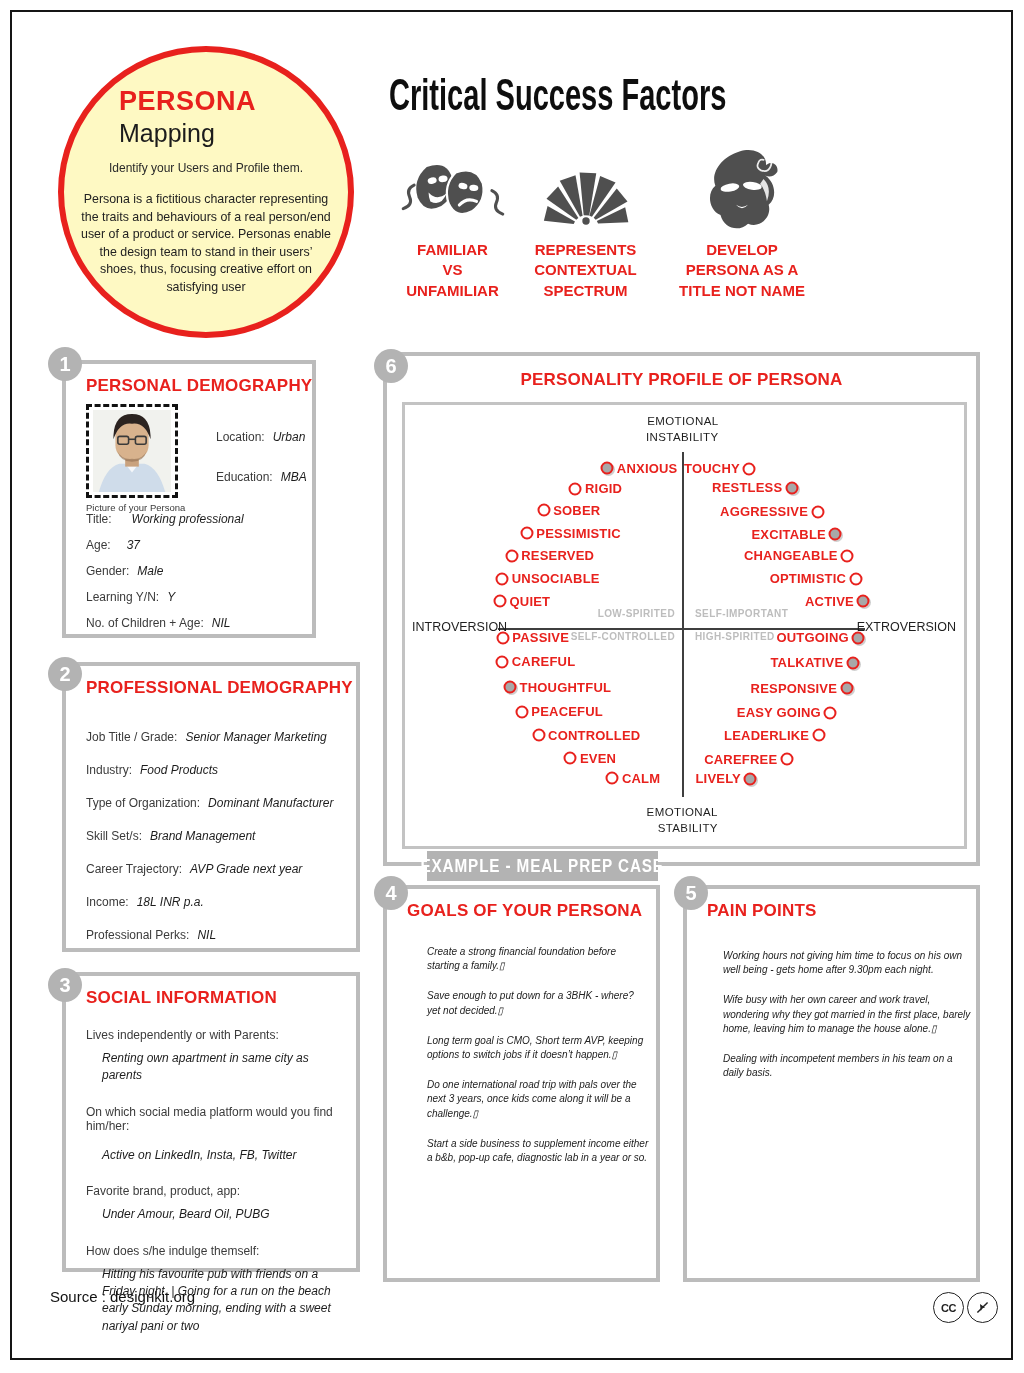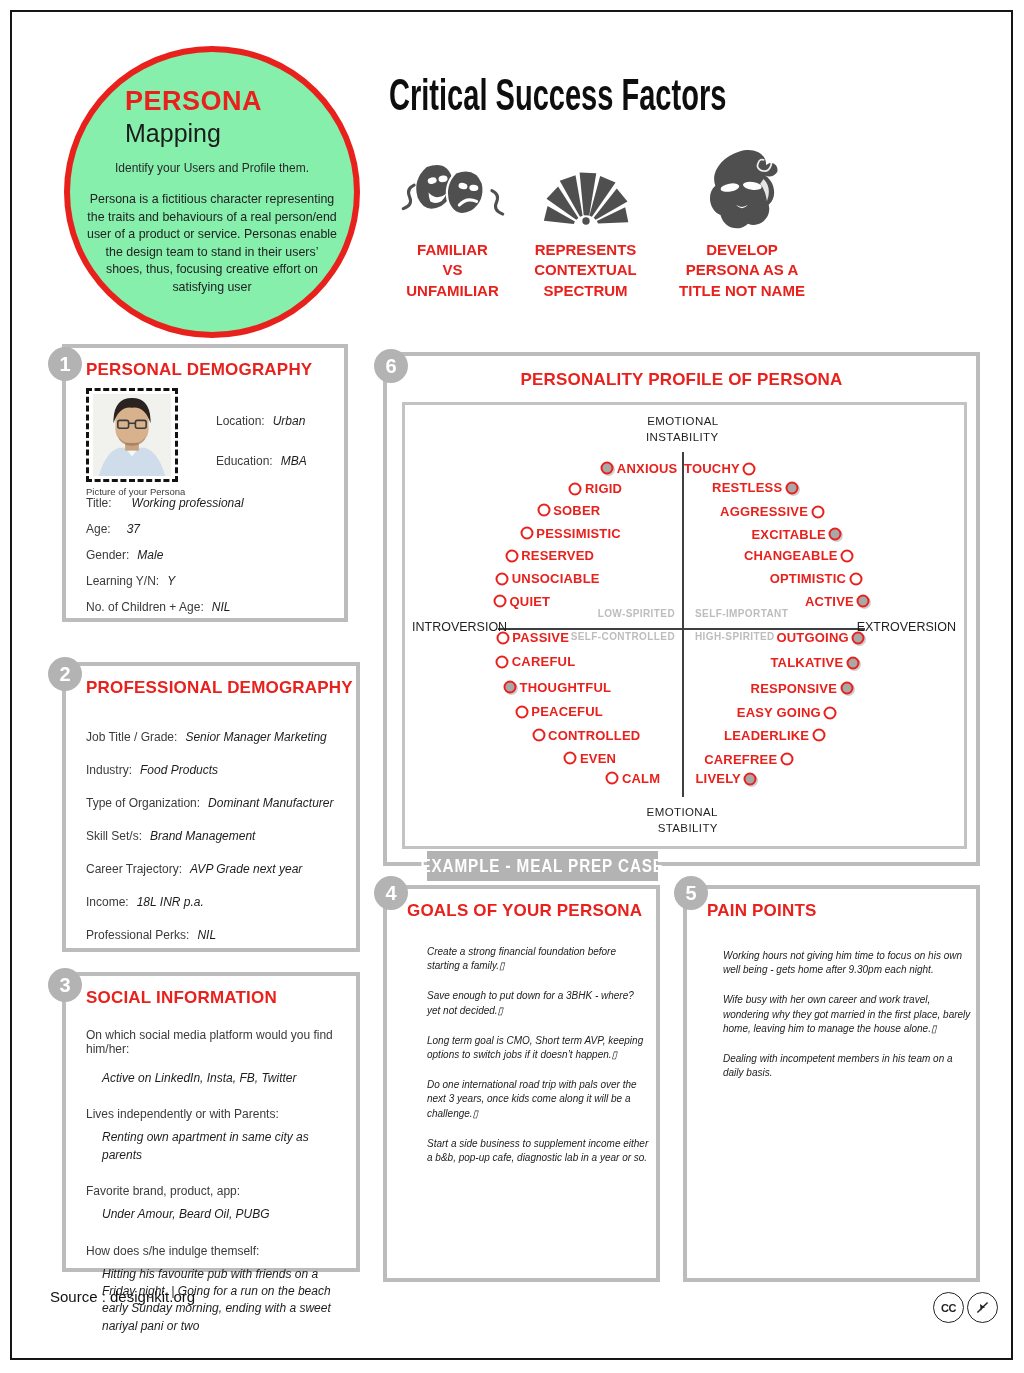--- a/index.html
+++ b/index.html
@@ -13,8 +13,8 @@
 
   
   .bubble {
-    position:absolute; left:64px; top:46px; width:296px; height:292px;
-    border-radius:50%; border:6px solid #e8211d; background:#86efac;
+    position:absolute; left:58px; top:46px; width:296px; height:292px;
+    border-radius:50%; border:6px solid #e8211d; background:#fef9c3;
     padding-top:34px; text-align:center;
   }
   .bubble h1 { color:#e8211d; font-size:27px; font-weight:800; text-align:left; padding-left:55px; letter-spacing:.5px; }

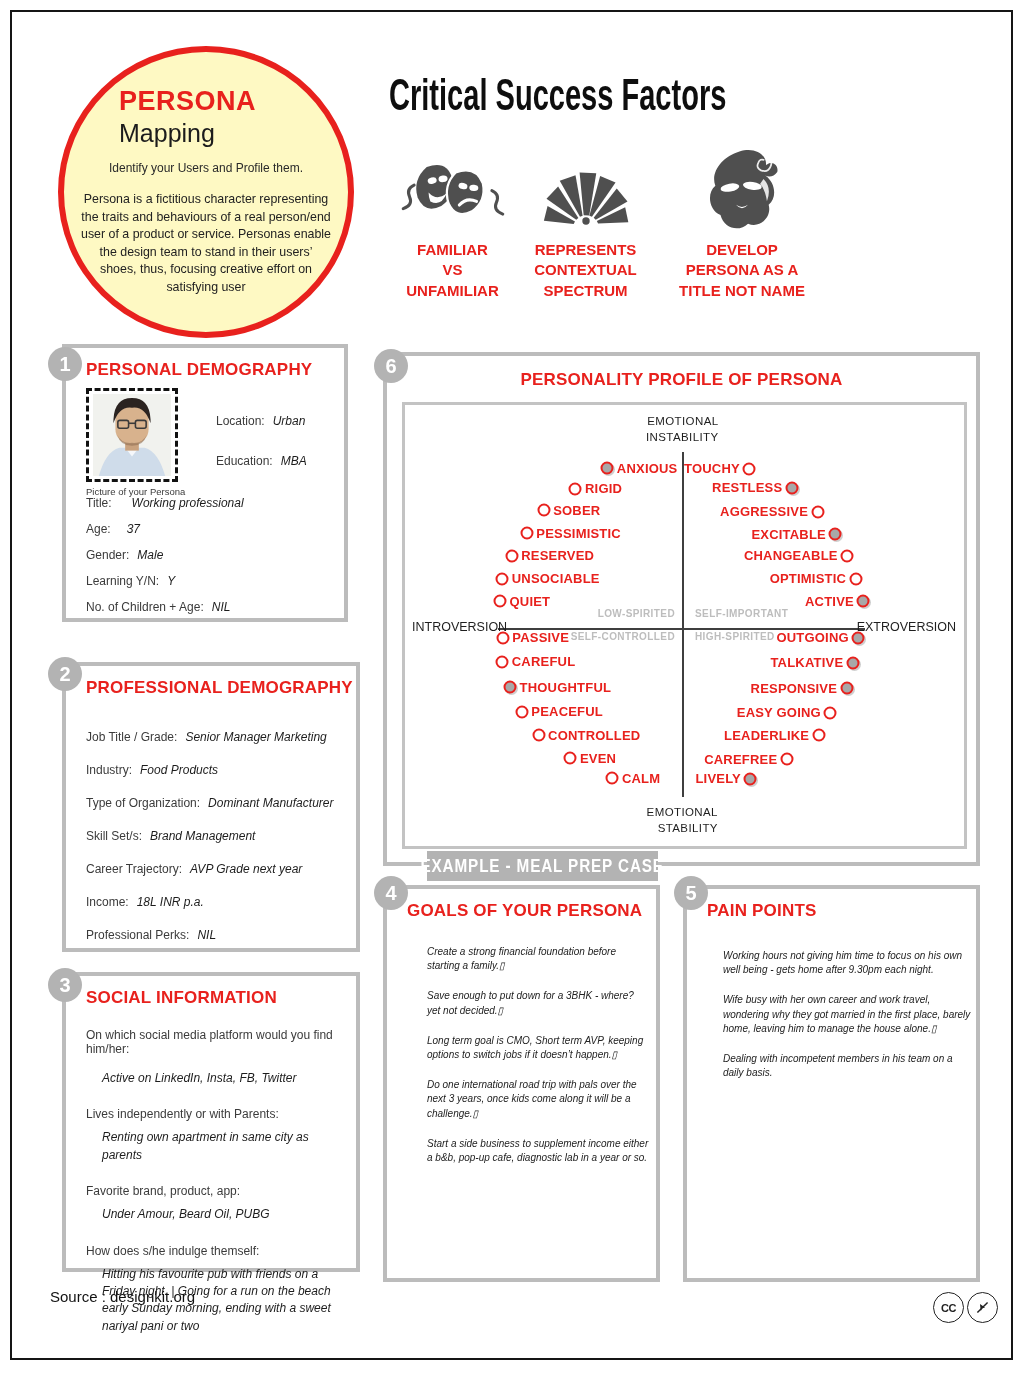--- a/index.html
+++ b/index.html
@@ -186,7 +186,7 @@
   <div class="badge" style="left:374px; top:876px;">4</div>
   <div class="badge" style="left:674px; top:876px;">5</div>
 
-  <div class="panel" id="panel1" style="left:62px; top:344px; width:286px; height:278px;">
+  <div class="panel" id="panel1" style="left:62px; top:360px; width:254px; height:278px;">
     <h3>PERSONAL DEMOGRAPHY</h3>
     <div class="photo-frame">
       <svg viewBox="0 0 80 84">

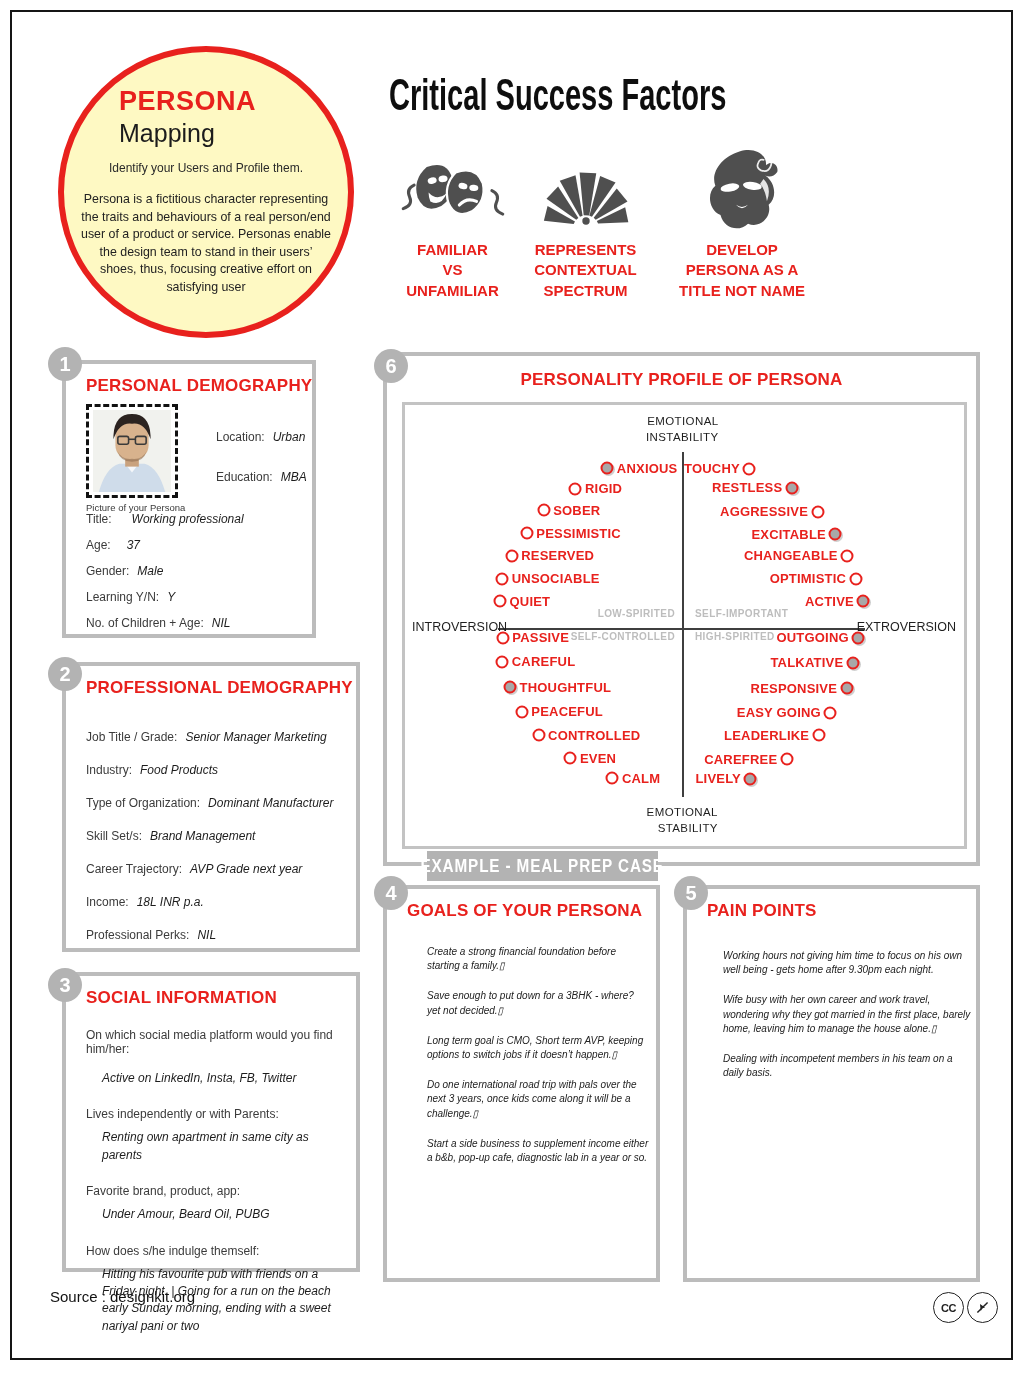--- a/index.html
+++ b/index.html
@@ -275,12 +275,12 @@
     <h3>SOCIAL INFORMATION</h3>
     <div class="qa-list">
       <div class="qa">
+        <div class="q">Lives independently or with Parents:</div>
+        <div class="a">Renting own apartment in same city as parents</div>
+      </div>
+      <div class="qa">
         <div class="q">On which social media platform would you find him/her:</div>
         <div class="a" style="padding-top:6px">Active on LinkedIn, Insta, FB, Twitter</div>
-      </div>
-      <div class="qa">
-        <div class="q">Lives independently or with Parents:</div>
-        <div class="a">Renting own apartment in same city as parents</div>
       </div>
       <div class="qa">
         <div class="q">Favorite brand, product, app:</div>

